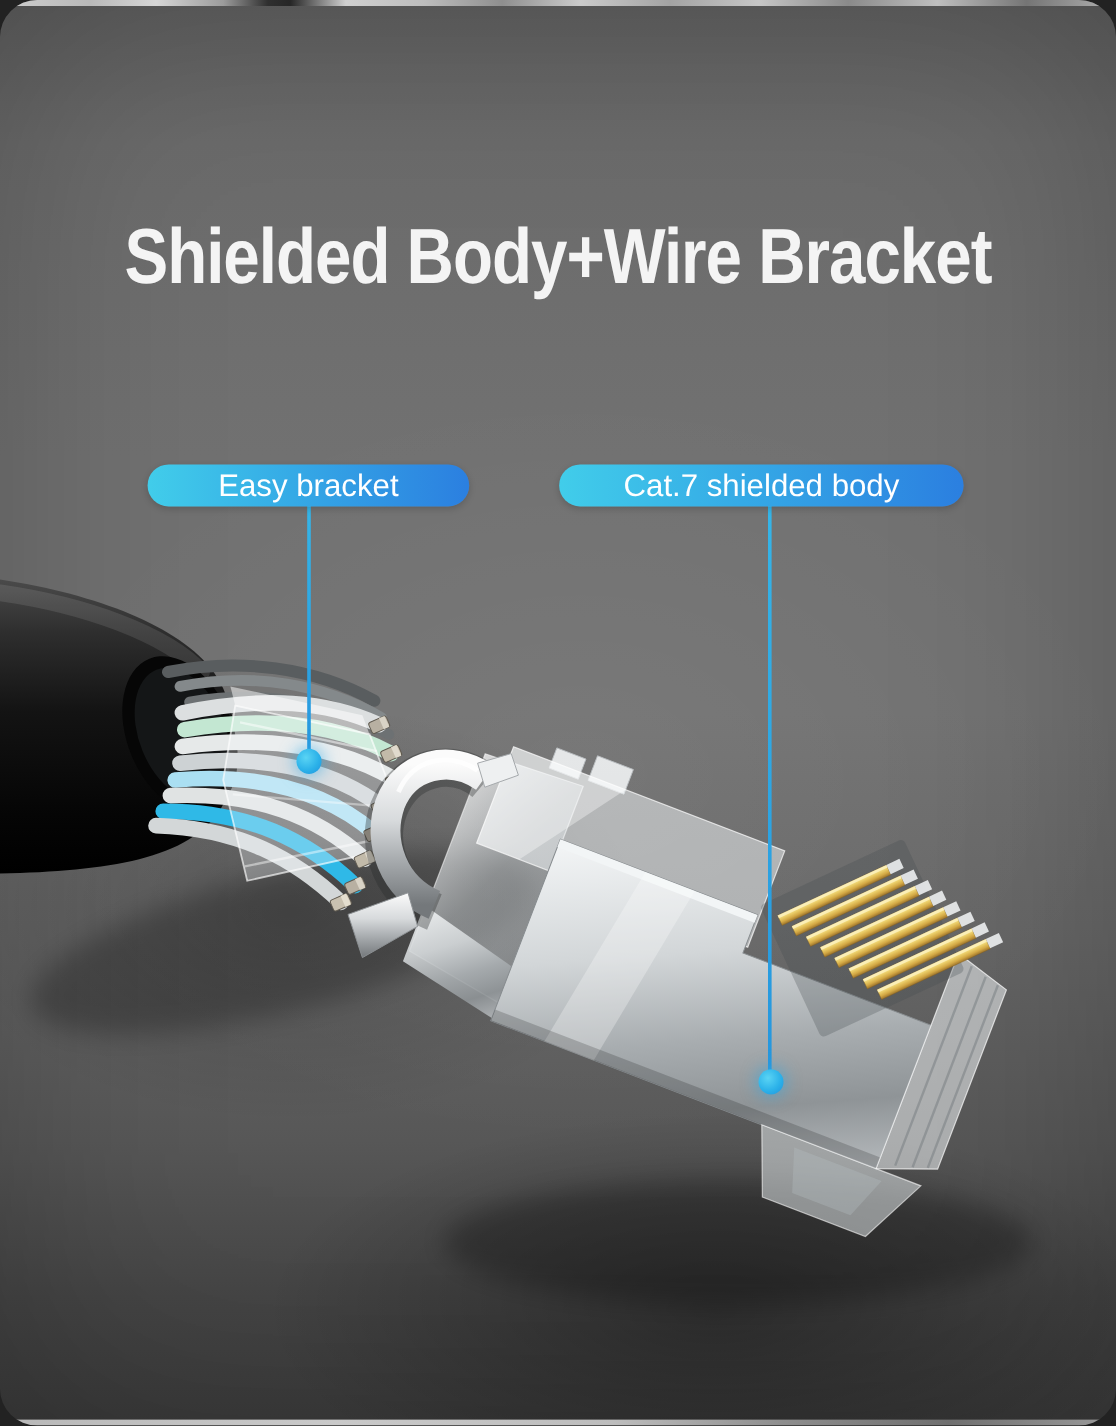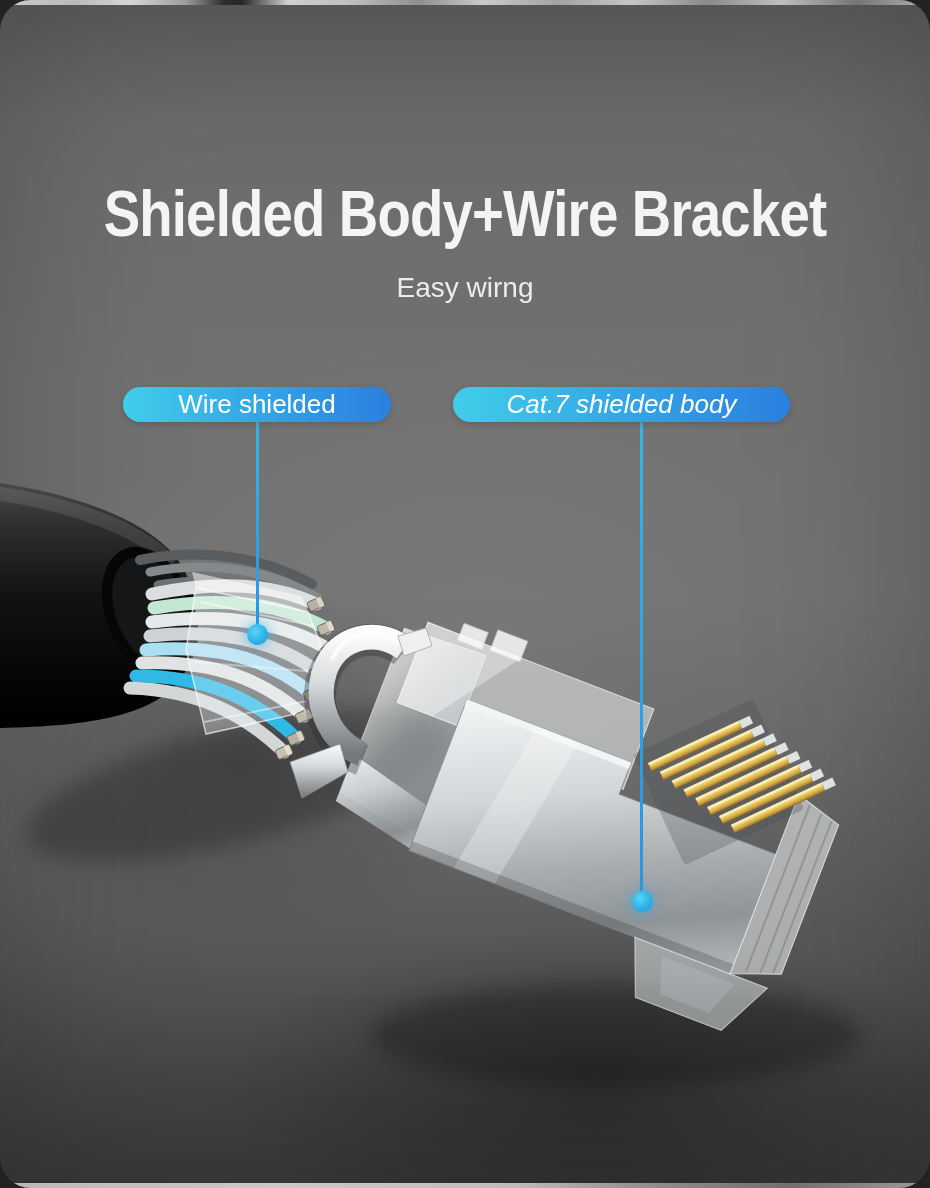--- a/index.html
+++ b/index.html
@@ -242,7 +242,6 @@
   </svg>
 
   <div class="title">Shielded Body+Wire Bracket</div>
-  <div class="subtitle">Easy wirng</div>
 
   <div class="pill pill-1">
     <span>Wire shielded</span>

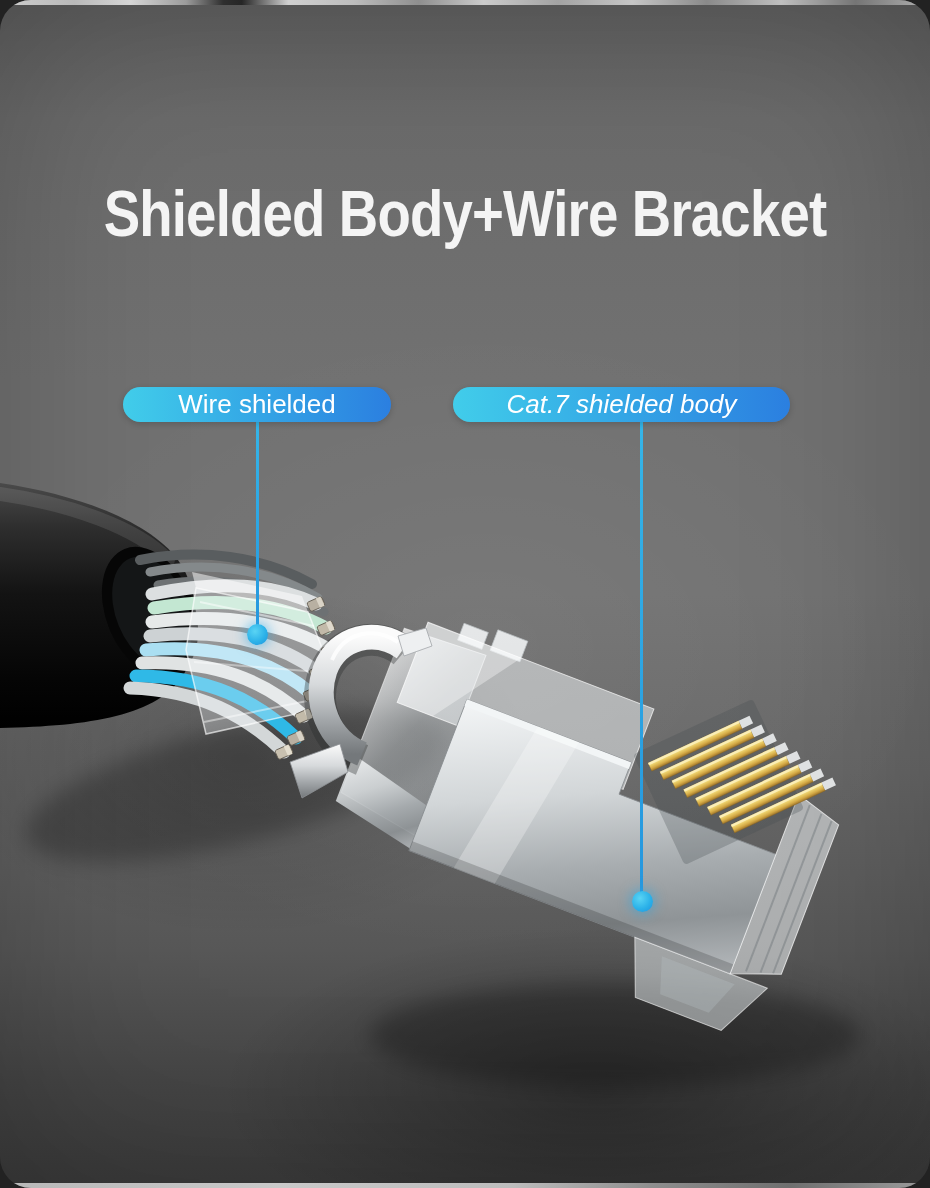--- a/index.html
+++ b/index.html
@@ -244,7 +244,7 @@
   <div class="title">Shielded Body+Wire Bracket</div>
 
   <div class="pill pill-1">
-    <span>Wire shielded</span>
+    <span>Easy bracket</span>
   </div>
   <div class="pill pill-2">
     <span>Cat.7 shielded body</span>

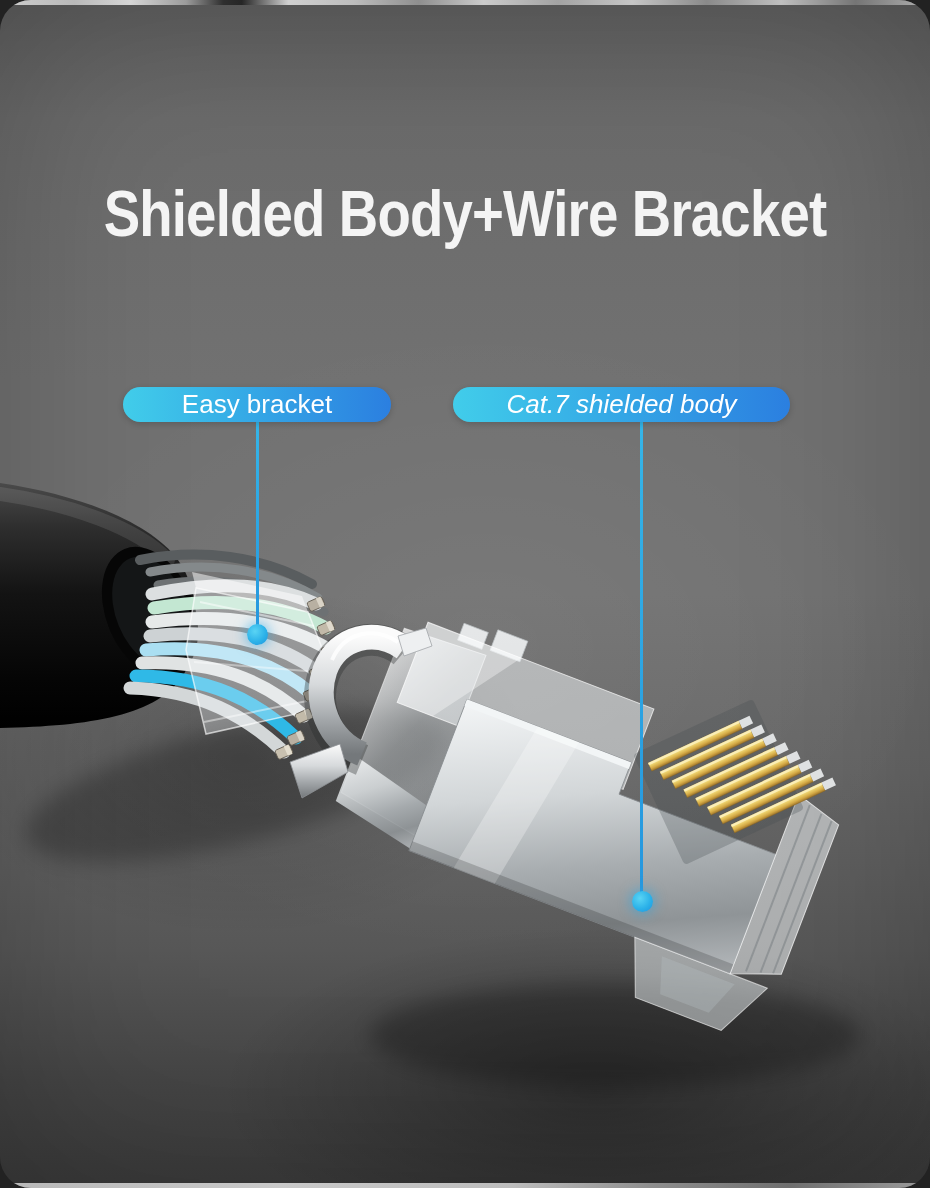--- a/index.html
+++ b/index.html
@@ -46,7 +46,7 @@
     z-index:6;
   }
   .pill-1{left:123px;width:268px;}
-  .pill-2{left:453px;width:337px;font-style:italic;}
+  .pill-2{left:466px;width:337px;}
   .callout-line{
     position:absolute;width:3px;top:421px;
     background:linear-gradient(180deg,#35b5e8 0%,#2596de 100%);

